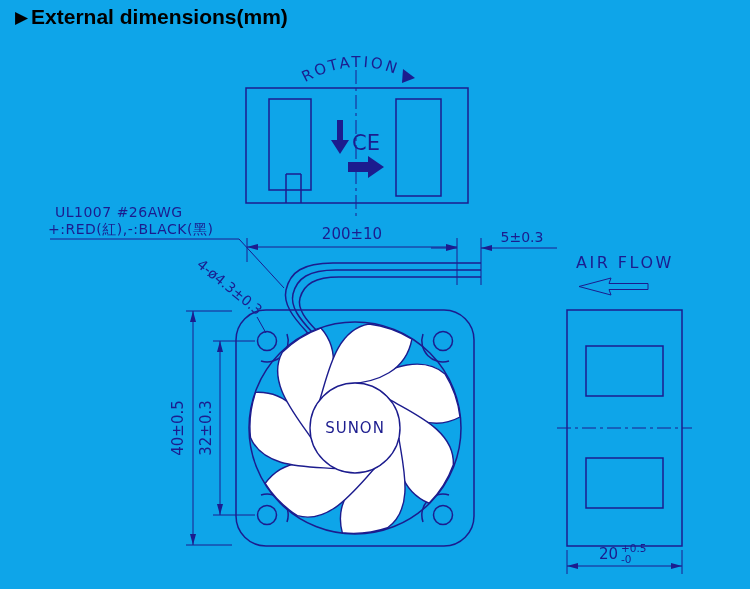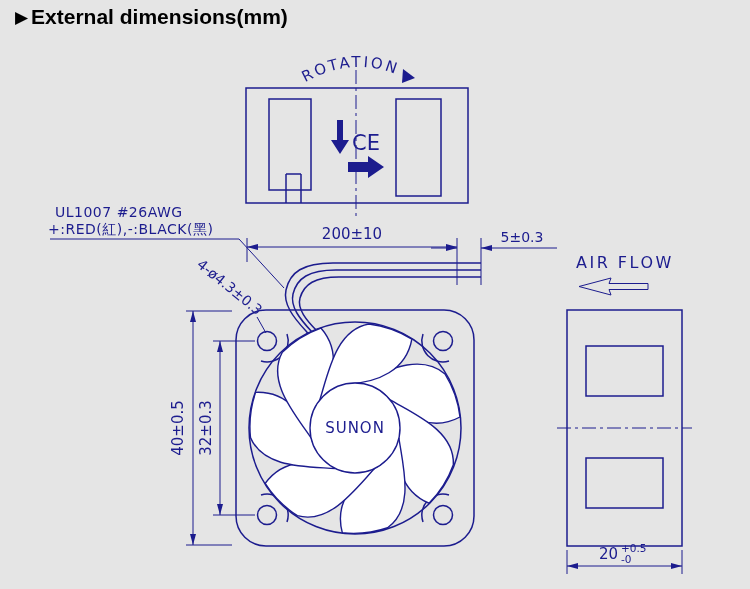--- a/index.html
+++ b/index.html
@@ -4,7 +4,7 @@
 <style>
   :root { --line:#1c1c8e; --title:#000000; }
   html,body{margin:0;padding:0;background:#fff;}
-  .canvas{position:relative;width:750px;height:589px;background:#e5e5e5;overflow:hidden;
+  .canvas{position:relative;width:750px;height:589px;background:#0ea5e9;overflow:hidden;
           font-family:"DejaVu Sans",sans-serif;}
   .title{position:absolute;left:15px;top:5px;font-family:"Liberation Sans","DejaVu Sans",sans-serif;
          font-weight:700;font-size:21px;color:var(--title);white-space:nowrap;}

